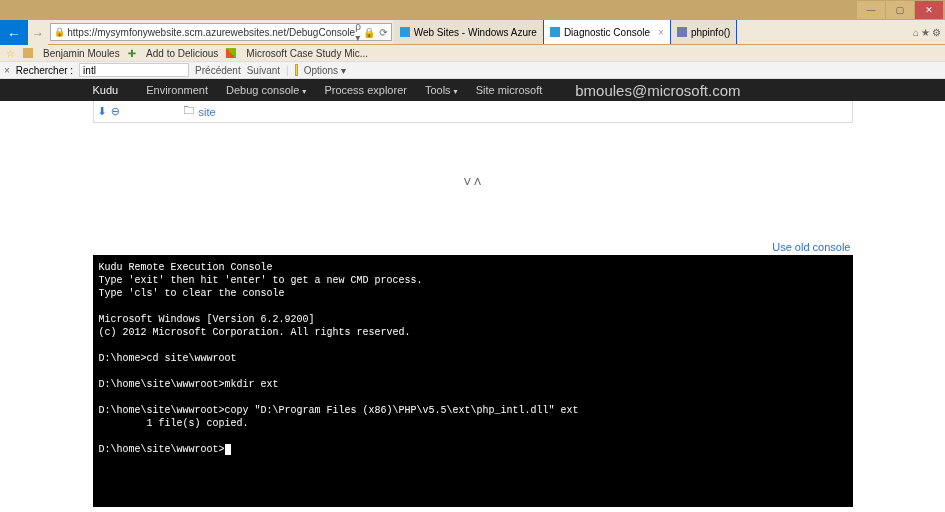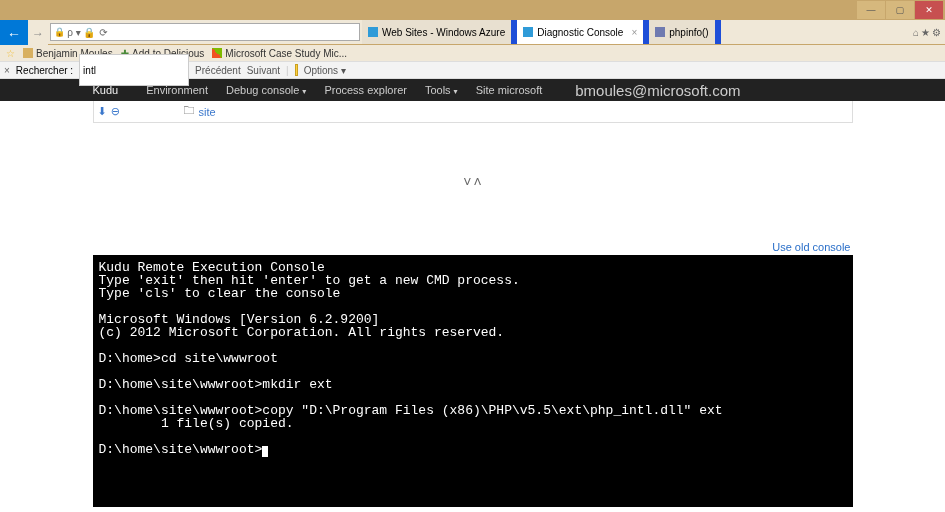--- a/index.html
+++ b/index.html
@@ -66,6 +66,7 @@
   <div class="fwd-btn">→</div>
   <div class="url-bar">
     <span class="lock-icon">🔒</span>
+    <span class="url-text">https://mysymfonywebsite.scm.azurewebsites.net/DebugConsole</span>
     <span class="url-actions">
       <span>ρ ▾</span>
       <span>🔒</span>

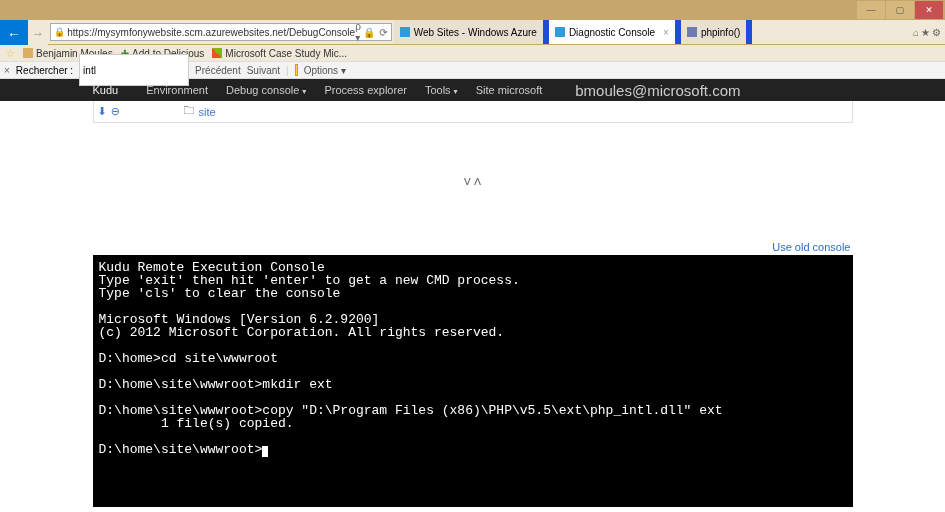--- a/index.html
+++ b/index.html
@@ -17,7 +17,7 @@
     .url-text { flex: 1; font-size: 10px; color: #333; }
     .url-actions { display: flex; align-items: center; gap: 3px; font-size: 10px; color: #666; }
     .tabs-row { display: flex; flex: 1; height: 100%; align-items: stretch; }
-    .tab { display: flex; align-items: center; padding: 0 6px; border-right: 6px solid #1d4ed8; font-size: 10px; gap: 4px; background: #e8e0d0; }
+    .tab { display: flex; align-items: center; padding: 0 6px; border-right: 1px solid #1d4ed8; font-size: 10px; gap: 4px; background: #e8e0d0; }
     .tab.active { background: #fff; }
     .tab-favicon { width: 10px; height: 10px; display: inline-block; }
     .tab-x { font-size: 10px; color: #999; margin-left: 4px; }

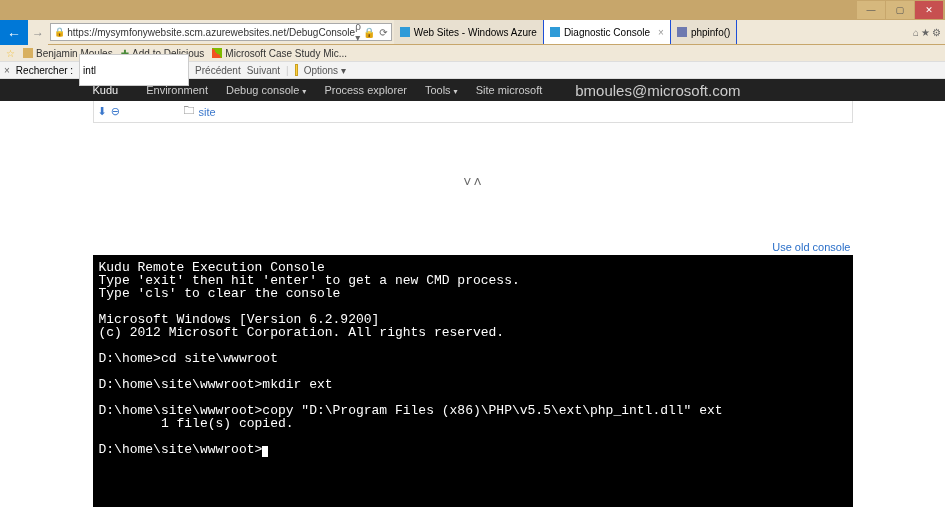--- a/index.html
+++ b/index.html
@@ -23,7 +23,7 @@
     .tab-x { font-size: 10px; color: #999; margin-left: 4px; }
     .sys-icons { display: flex; gap: 2px; padding: 0 4px; font-size: 10px; color: #666; }
     .bookbar { height: 16px; background: #f0e8d8; display: flex; align-items: center; padding: 0 6px; gap: 8px; font-size: 10px; }
-    .bm-item { display: flex; align-items: center; gap: 3px; color: #333; }
+    .bm-item { display: flex; align-items: center; gap: 10px; color: #333; }
     .bm-star { color: #f0c040; }
     .searchbar { height: 18px; background: #f3f3f3; border-top: 1px solid #ddd; border-bottom: 1px solid #ddd; display: flex; align-items: center; padding: 0 4px; gap: 6px; font-size: 10px; }
     .search-close { color: #666; }

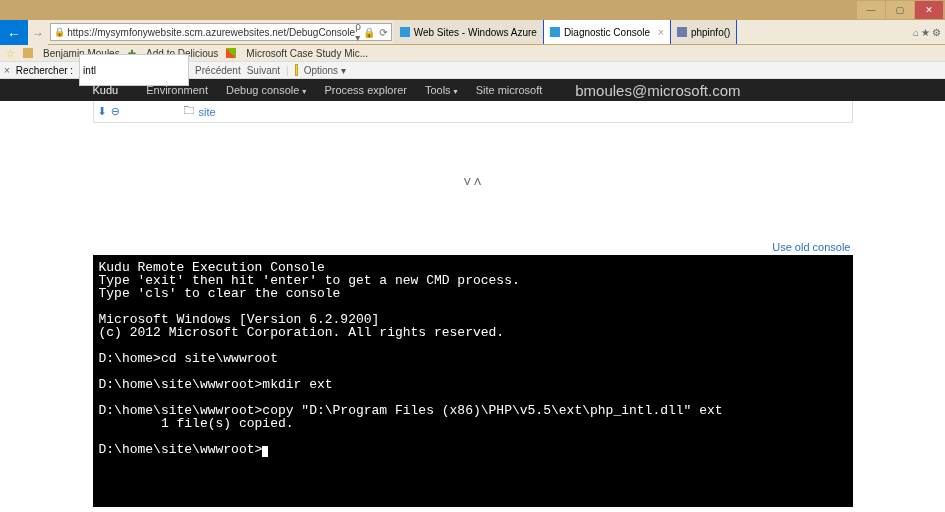--- a/index.html
+++ b/index.html
@@ -27,7 +27,7 @@
     .bm-star { color: #f0c040; }
     .searchbar { height: 18px; background: #f3f3f3; border-top: 1px solid #ddd; border-bottom: 1px solid #ddd; display: flex; align-items: center; padding: 0 4px; gap: 6px; font-size: 10px; }
     .search-close { color: #666; }
-    .search-input { height: 32px; width: 110px; border: 1px solid #ccc; font-size: 10px; padding: 0 3px; }
+    .search-input { height: 14px; width: 110px; border: 1px solid #ccc; font-size: 10px; padding: 0 3px; }
     .search-btn { color: #555; }
     .opt-pipe { color: #ccc; }
     .highlight-bar { width: 3px; height: 12px; background: #ffd040; border: 1px solid #c9a020; }

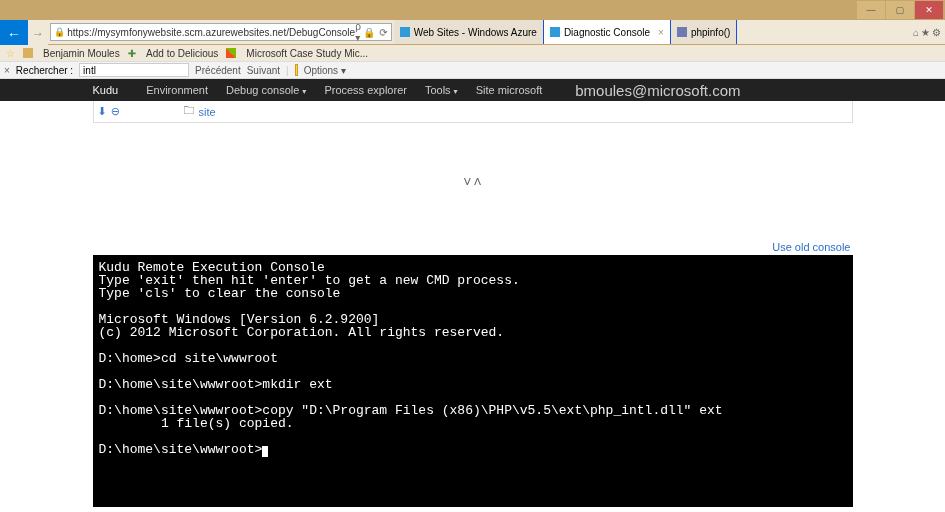--- a/index.html
+++ b/index.html
@@ -49,7 +49,7 @@
     .splitter { height: 118px; display: flex; align-items: center; justify-content: center; color: #666; font-size: 14px; gap: 2px; }
     .old-console { text-align: right; padding: 0 2px 2px 0; }
     .old-console a { color: #2a6fc9; font-size: 11px; text-decoration: none; }
-    .terminal { background: #000; color: #fff; font-family: "Consolas", "Courier New", monospace; font-size: 13px; line-height: 13px; padding: 6px 6px 6px 6px; height: 252px; white-space: pre; overflow: hidden; }
+    .terminal { background: #000; color: #fff; font-family: "Consolas", "Courier New", monospace; font-size: 10px; line-height: 13px; padding: 6px 6px 6px 6px; height: 252px; white-space: pre; overflow: hidden; }
     .cursor { display: inline-block; width: 6px; height: 11px; background: #fff; vertical-align: text-bottom; }
   </style>
 </head>

